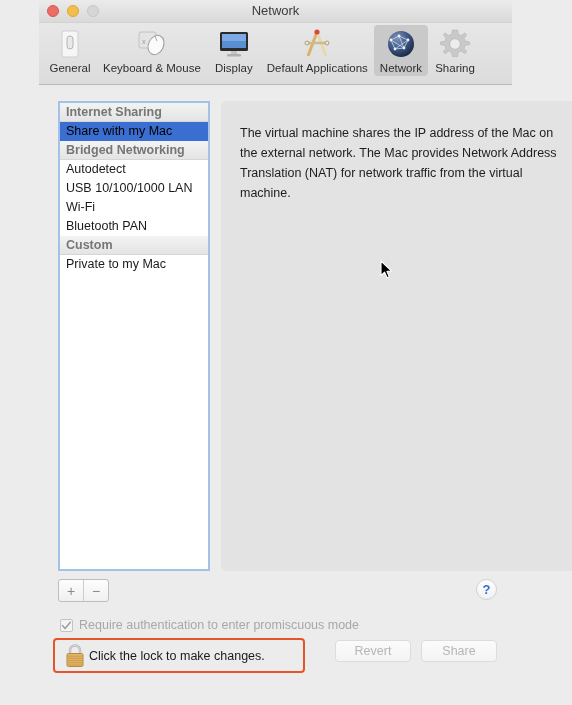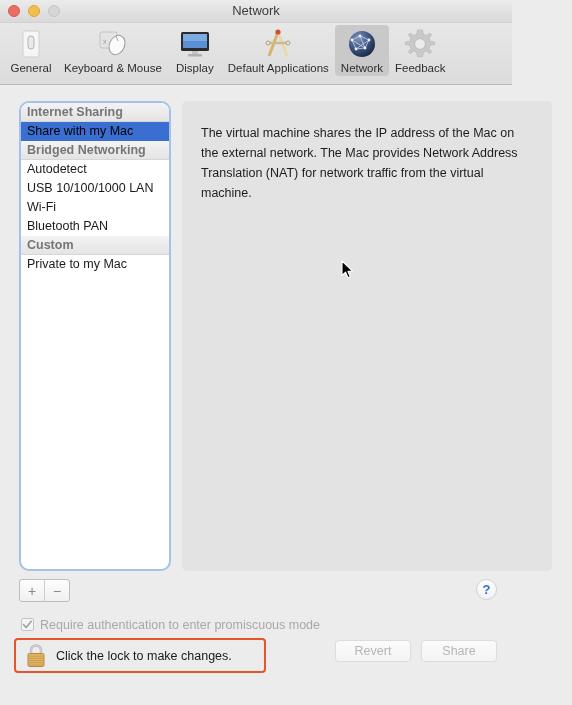--- a/index.html
+++ b/index.html
@@ -22,6 +22,7 @@
     height: 705px;
     background: #ececec;
     box-sizing: border-box;
+    padding-left: 39px;
   }
 
   

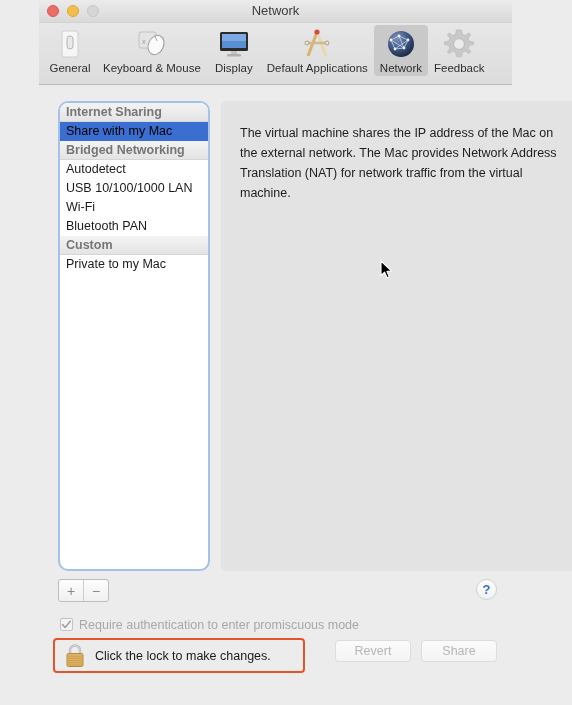--- a/index.html
+++ b/index.html
@@ -388,7 +388,7 @@
           <circle cx="16" cy="16" r="5.4" fill="#ececec" stroke="#b3b3b3" stroke-width="0.8"></circle>
         </svg>
       </span>
-      <span class="tb-label">Feedback</span>
+      <span class="tb-label">Sharing</span>
     </div>
 
   </div>

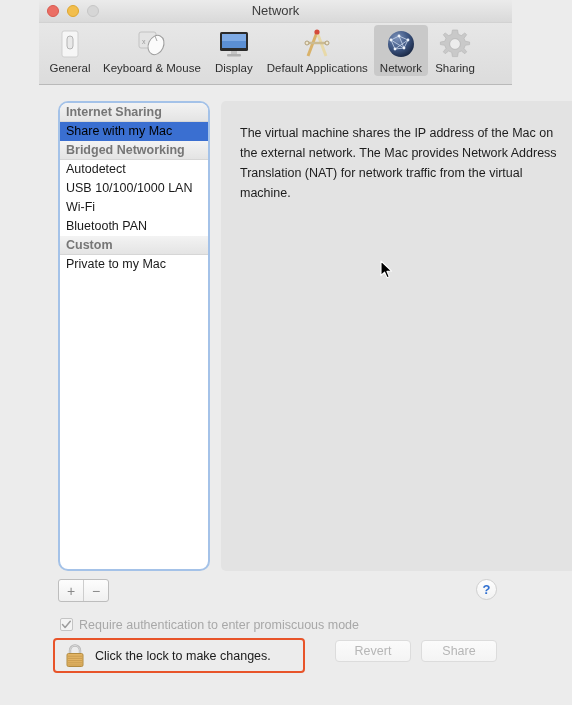--- a/index.html
+++ b/index.html
@@ -108,7 +108,7 @@
     height: 470px;
     background: #ffffff;
     border: 2px solid #a4c2e8;
-    border-radius: 10px;
+    border-radius: 0;
     box-sizing: border-box;
     overflow: hidden;
   }

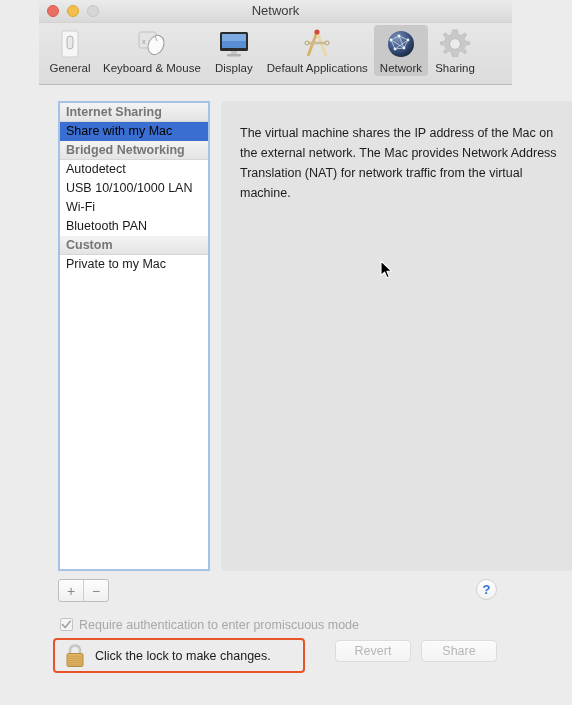--- a/index.html
+++ b/index.html
@@ -207,7 +207,7 @@
     left: 21px;
     top: 533px;
     display: flex;
-    align-items: flex-start;
+    align-items: flex-end;
     gap: 6px;
   }
   .checkbox {

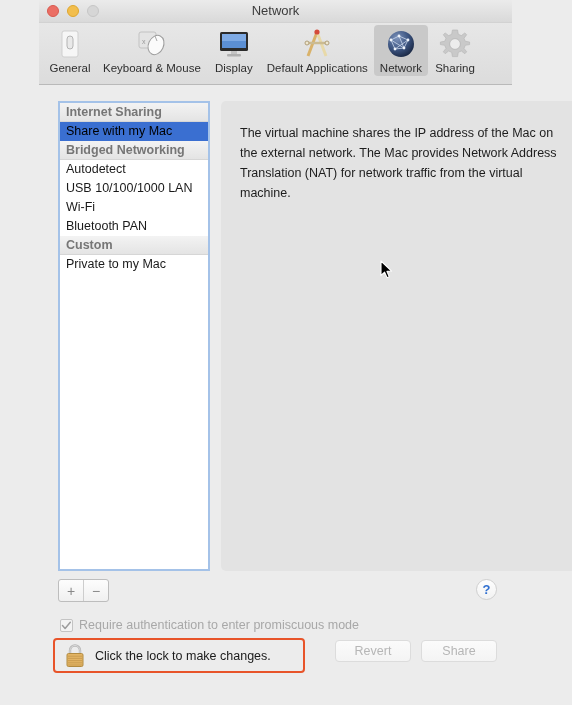--- a/index.html
+++ b/index.html
@@ -247,7 +247,7 @@
     align-items: center;
   }
   #lock-label {
-    margin-left: 8px;
+    margin-left: 2px;
     font-size: 12.5px;
     color: #1a1a1a;
     white-space: nowrap;

